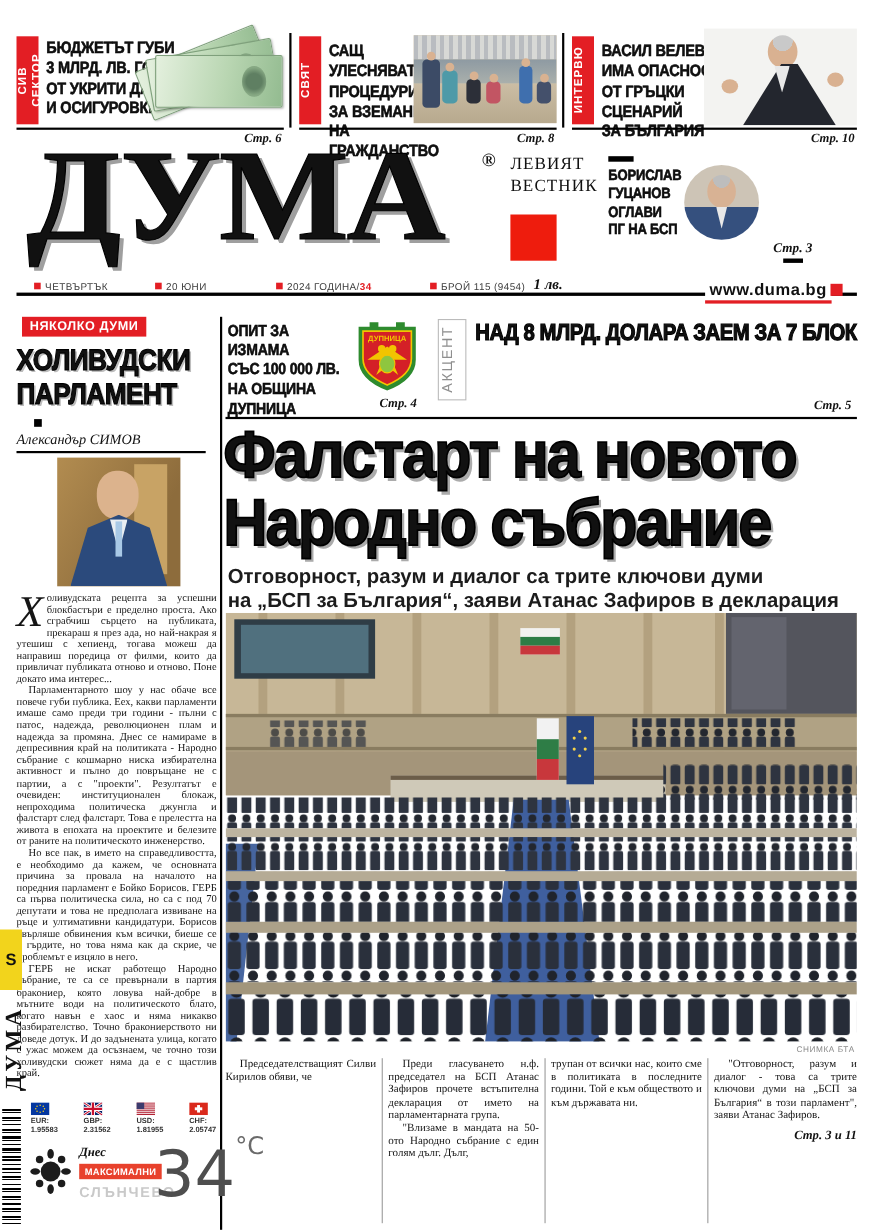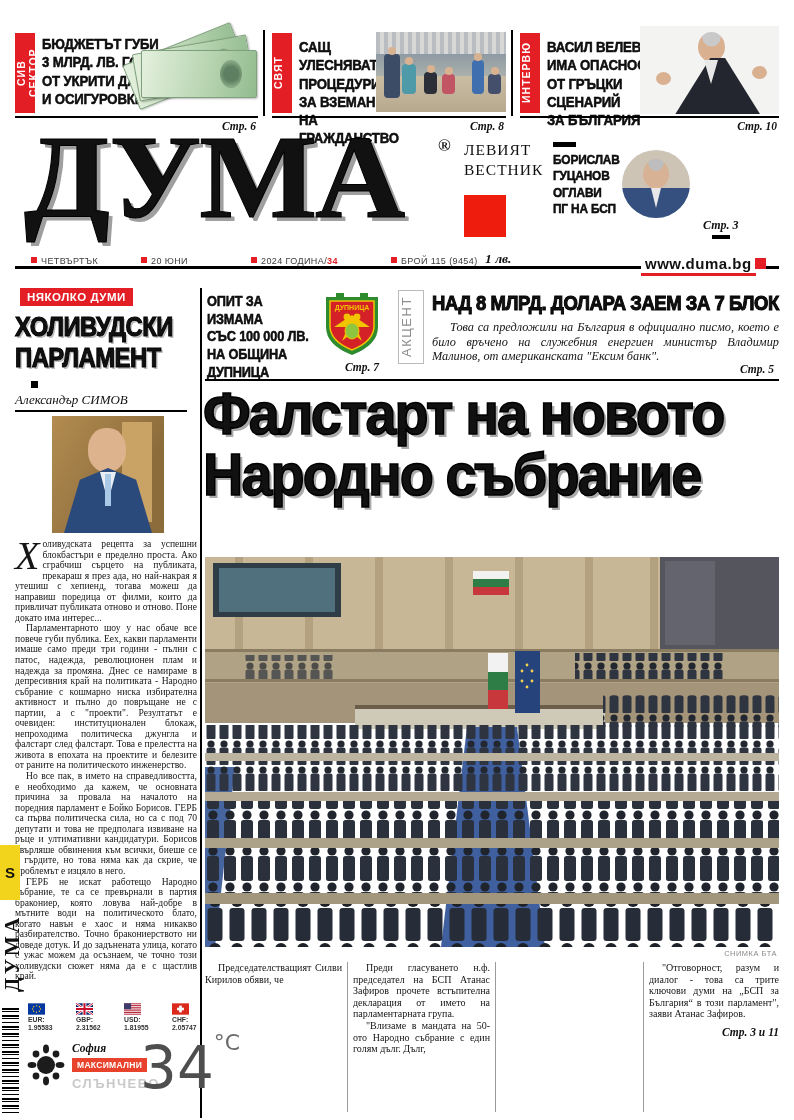--- a/index.html
+++ b/index.html
@@ -189,9 +189,6 @@
   </div>
 
   <div class="abs" style="left:432px;top:291px;width:347px;font-size:21px;font-weight:bold;letter-spacing:-.5px;-webkit-text-stroke:1px #000;transform:scaleX(.88);transform-origin:0 0;white-space:nowrap">НАД 8 МЛРД. ДОЛАРА ЗАЕМ ЗА 7 БЛОК</div>
-  <div class="abs body" style="left:432px;top:320px;width:347px;font-size:12.3px;line-height:1.18;font-style:italic">
-    <p style="text-indent:18px">Това са предложили на България в официално писмо, което е било връчено на служебния енергиен министър Владимир Малинов, от американската "Ексим банк".</p>
-  </div>
   <div class="abs pref" style="left:740px;top:363px">Стр. 5</div>
   <div class="hrule" style="left:205px;top:379px;width:574px;height:1.5px"></div>
 

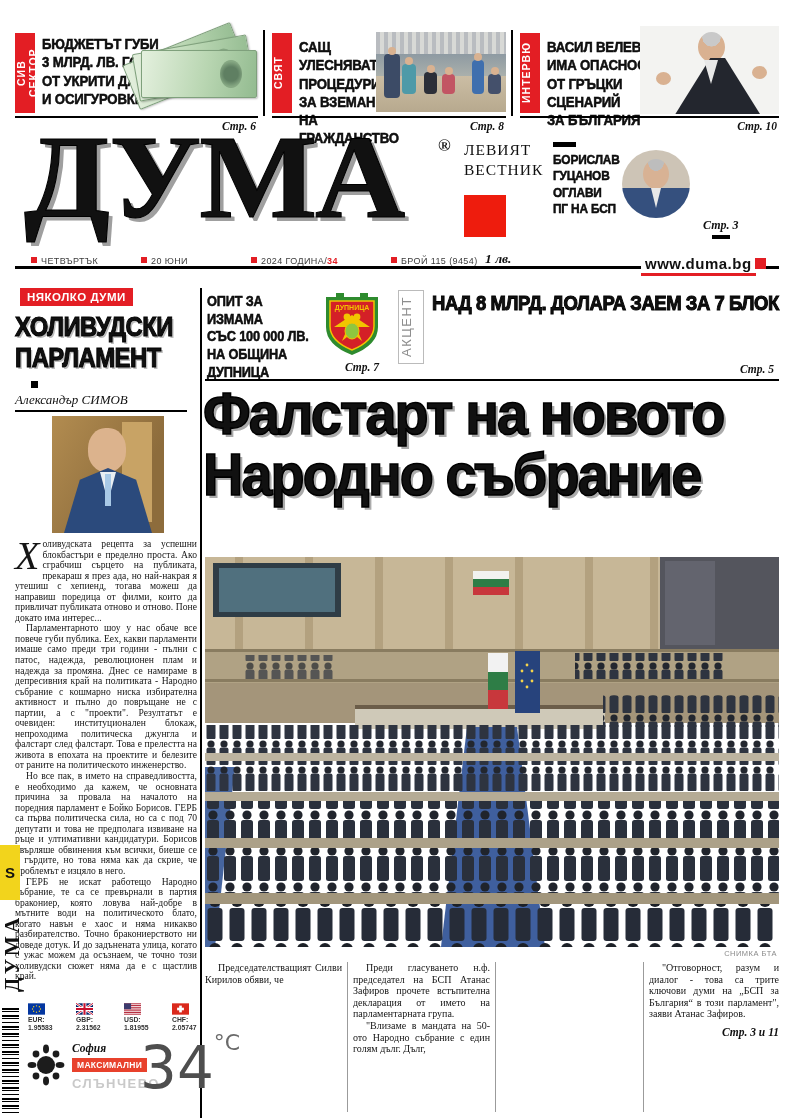--- a/index.html
+++ b/index.html
@@ -182,7 +182,7 @@
       <ellipse cx="30" cy="40" rx="7" ry="8" fill="#8ec63f" stroke="#f2c400" stroke-width="1"></ellipse>
     </svg>
   </div>
-  <div class="abs pref" style="left:345px;top:361px">Стр. 7</div>
+  <div class="abs pref" style="left:345px;top:361px">Стр. 4</div>
 
   <div class="abs" style="left:398px;top:290px;width:26px;height:74px;border:1px solid #bbb">
     <div style="writing-mode:vertical-rl;transform:rotate(180deg);width:100%;height:100%;text-align:center;color:#8e8e8e;font-size:13px;letter-spacing:1.5px">АКЦЕНТ</div>

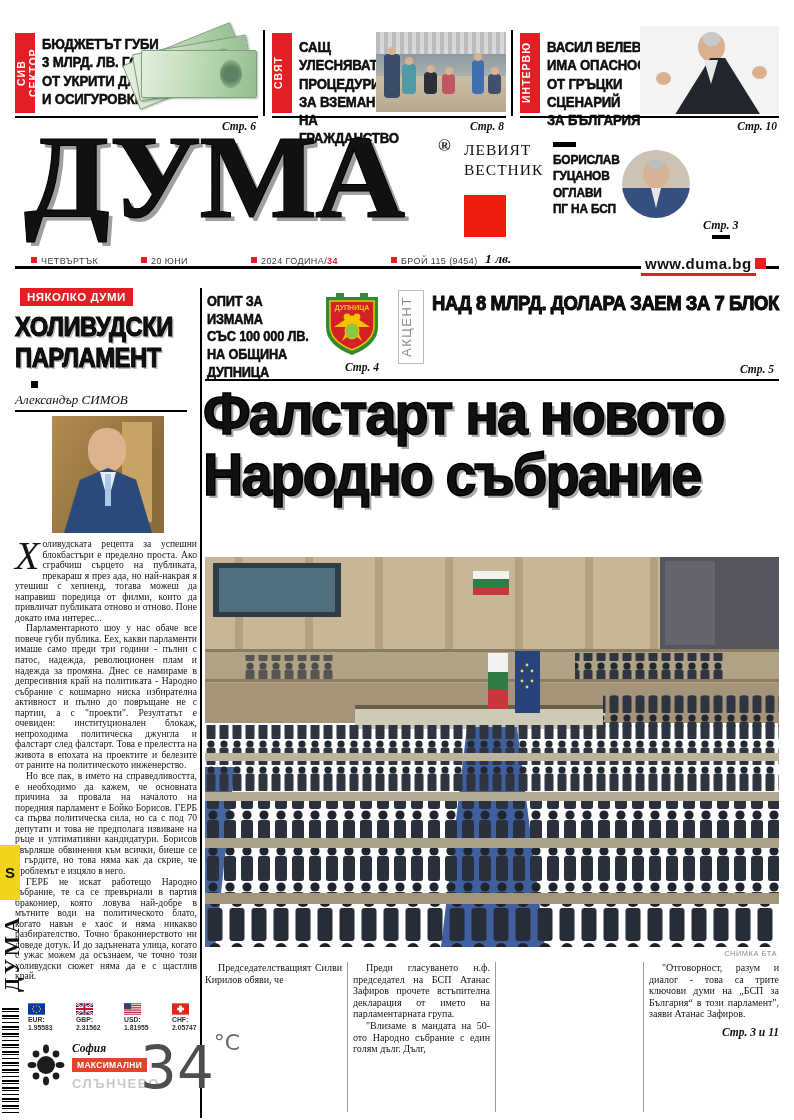--- a/index.html
+++ b/index.html
@@ -194,6 +194,8 @@
 
   <div class="abs bighead" style="left:203px;top:383px;font-size:60px;line-height:61px">Фалстарт на новото
 Народно събрание</div>
+  <div class="abs ml" style="left:207px;top:513px;font-size:18.5px;line-height:1.2;font-weight:bold;color:#1c1c1c">Отговорност, разум и диалог са трите ключови думи
+на „БСП за България“, заяви Атанас Зафиров в декларация</div>
 
   <div class="abs" style="left:205px;top:557px;width:574px;height:390px;overflow:hidden">
     <svg width="574" height="390" viewBox="0 0 574 390">

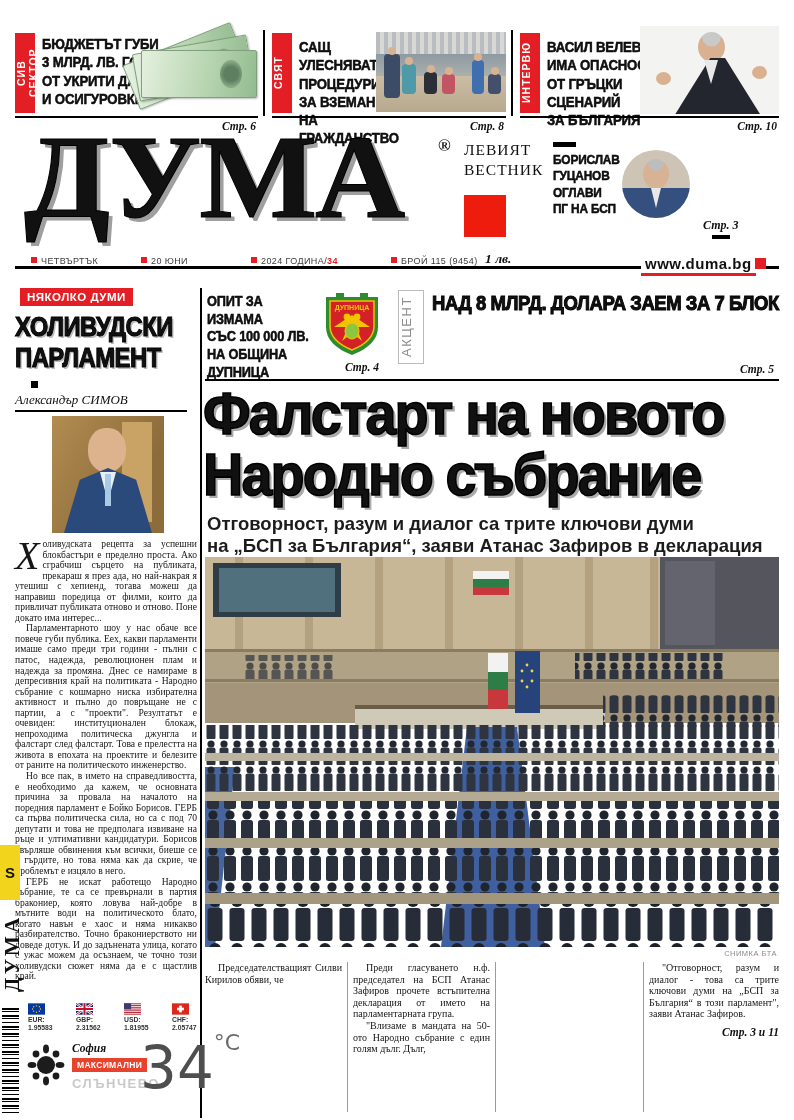--- a/index.html
+++ b/index.html
@@ -276,6 +276,7 @@
   </div>
   <div class="colrule" style="left:495px"></div>
   <div class="bcol body" style="left:501px">
+    <p class="noind">трупан от всички нас, които сме в политиката в последните години. Той е към обществото и към държавата ни.</p>
   </div>
   <div class="colrule" style="left:643px"></div>
   <div class="bcol body" style="left:649px;width:130px">

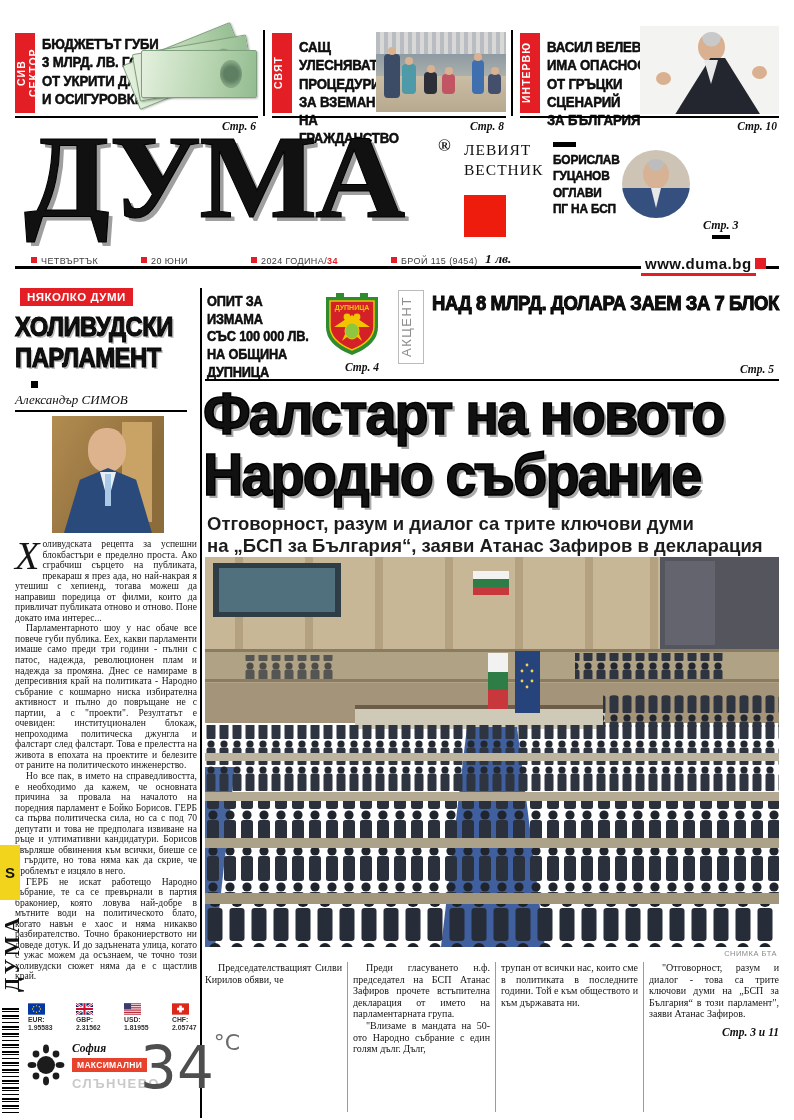--- a/index.html
+++ b/index.html
@@ -357,7 +357,7 @@
       </g>
     </svg>
   </div>
-  <div class="abs serif" style="left:72px;top:1042px;font-size:11.5px;font-weight:bold;font-style:italic">София</div>
+  <div class="abs serif" style="left:72px;top:1042px;font-size:11.5px;font-weight:bold;font-style:italic">Днес</div>
   <div class="abs" style="left:72px;top:1058px;background:#e8412c;color:#fff;font-size:8.5px;font-weight:bold;padding:2px 5px;letter-spacing:.3px">МАКСИМАЛНИ</div>
   <div class="abs outlined" style="left:72px;top:1076px">СЛЪНЧЕВО</div>
   <div class="abs" style="left:140px;top:1030px;font-family:'DejaVu Sans',sans-serif;color:#4e4e4e">

